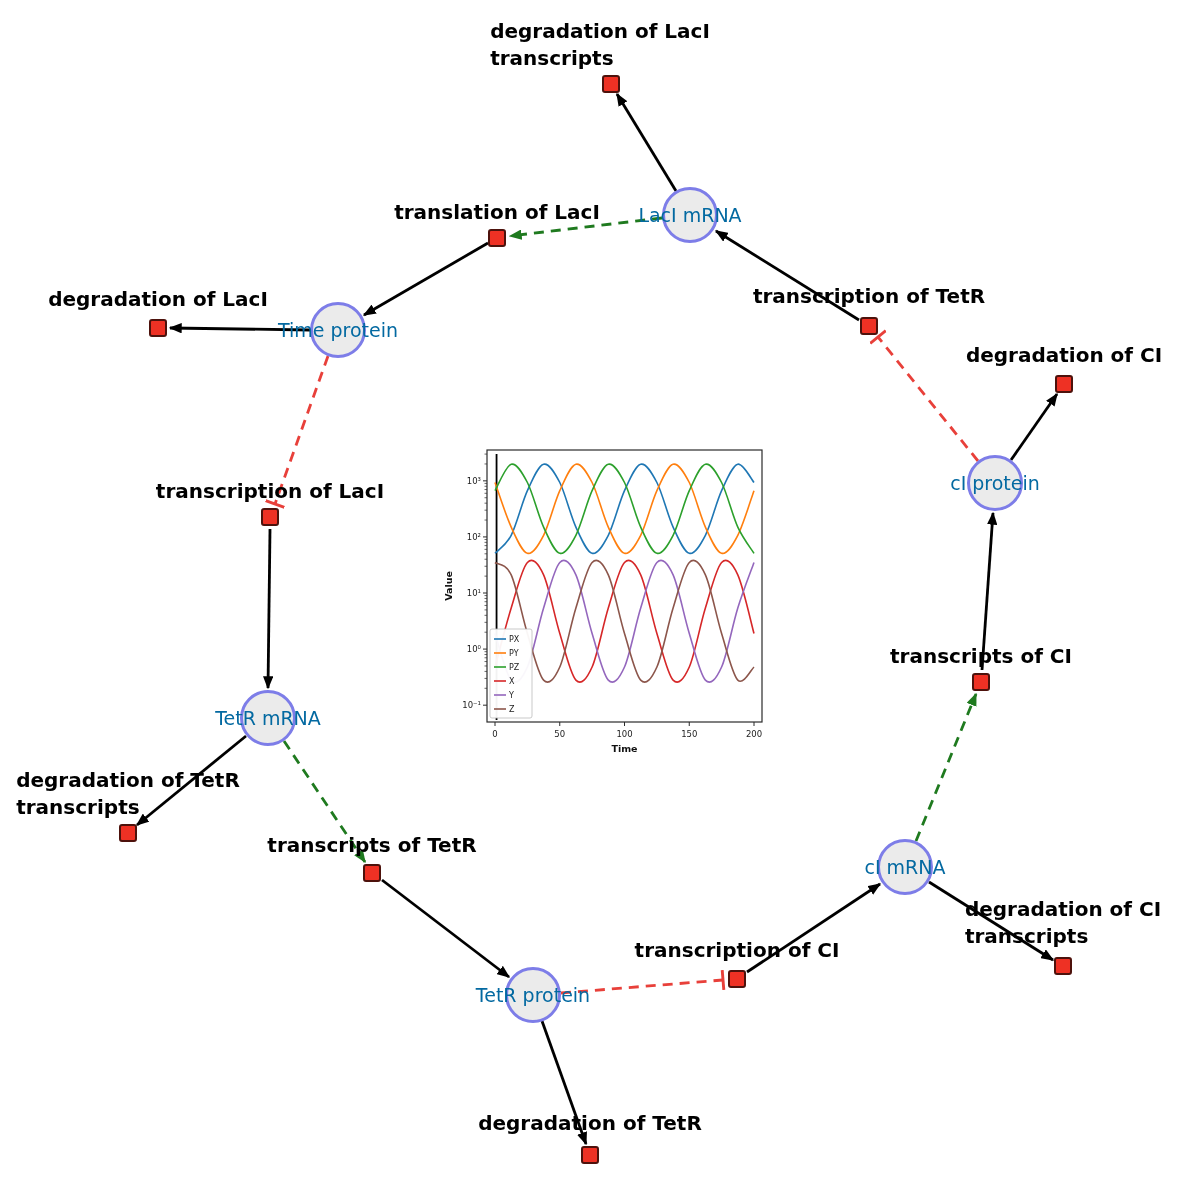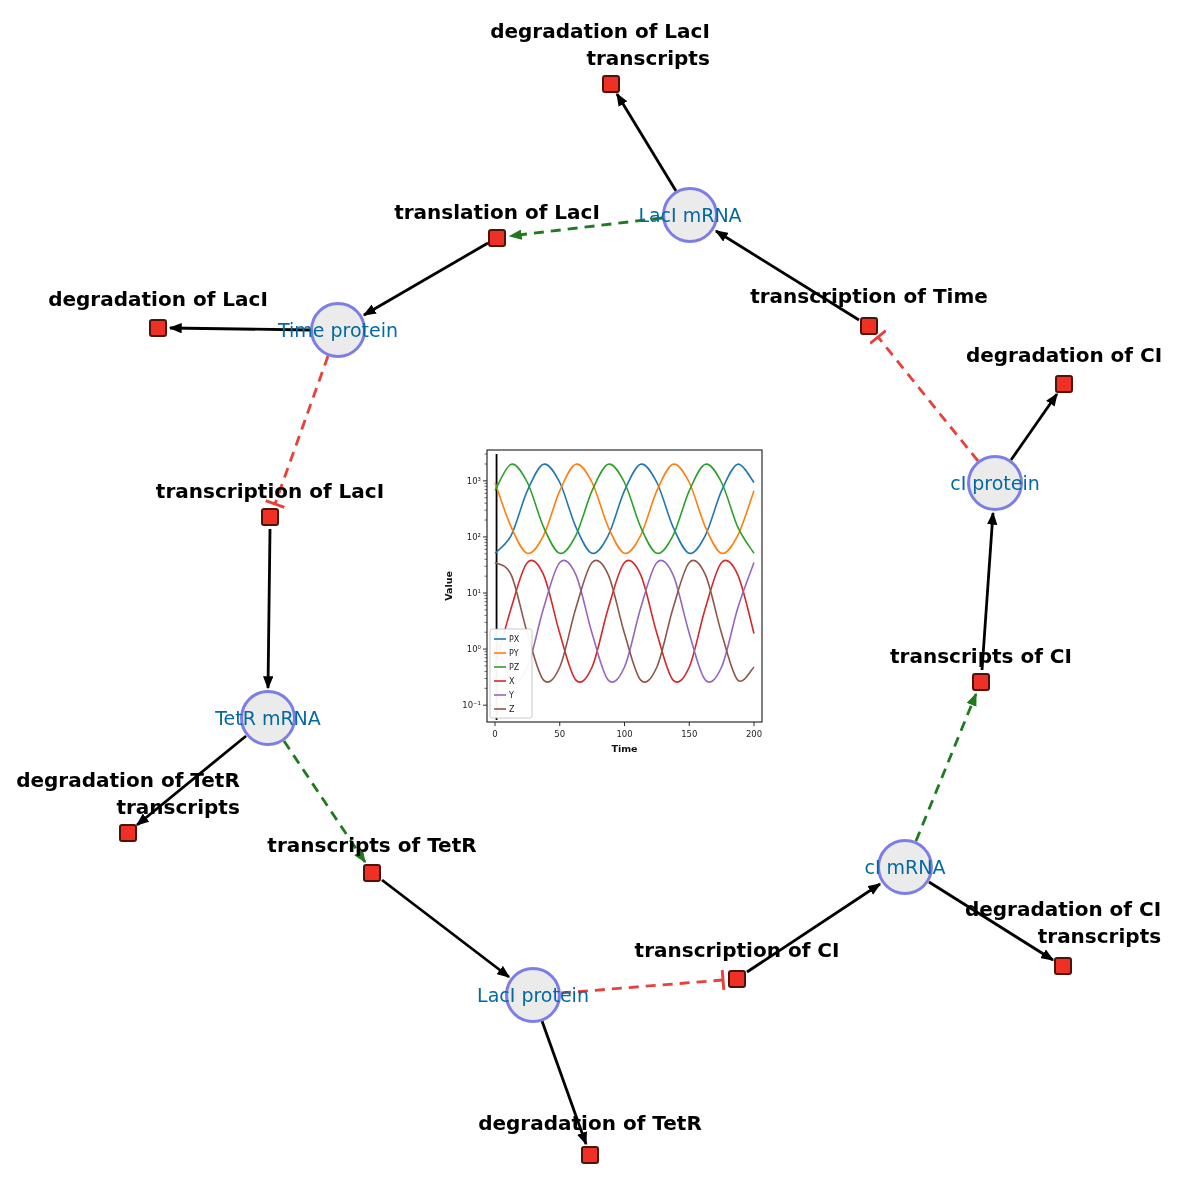--- a/index.html
+++ b/index.html
@@ -28,7 +28,7 @@
           background:var(--reaction-fill);border:2.5px solid var(--reaction-border);
           border-radius:3px;box-sizing:border-box;}
   .rlabel{position:absolute;left:0;top:-12px;transform:translate(-50%,-100%);
-          font-weight:bold;font-size:20px;color:#000;white-space:nowrap;text-align:right;
+          font-weight:bold;font-size:20px;color:#000;white-space:nowrap;text-align:left;
           line-height:1.35;z-index:3;}
   #inset{position:absolute;left:437px;top:440px;width:340px;height:320px;z-index:2;}
   #chart-svg text{font-family:"DejaVu Sans","Liberation Sans",sans-serif;}

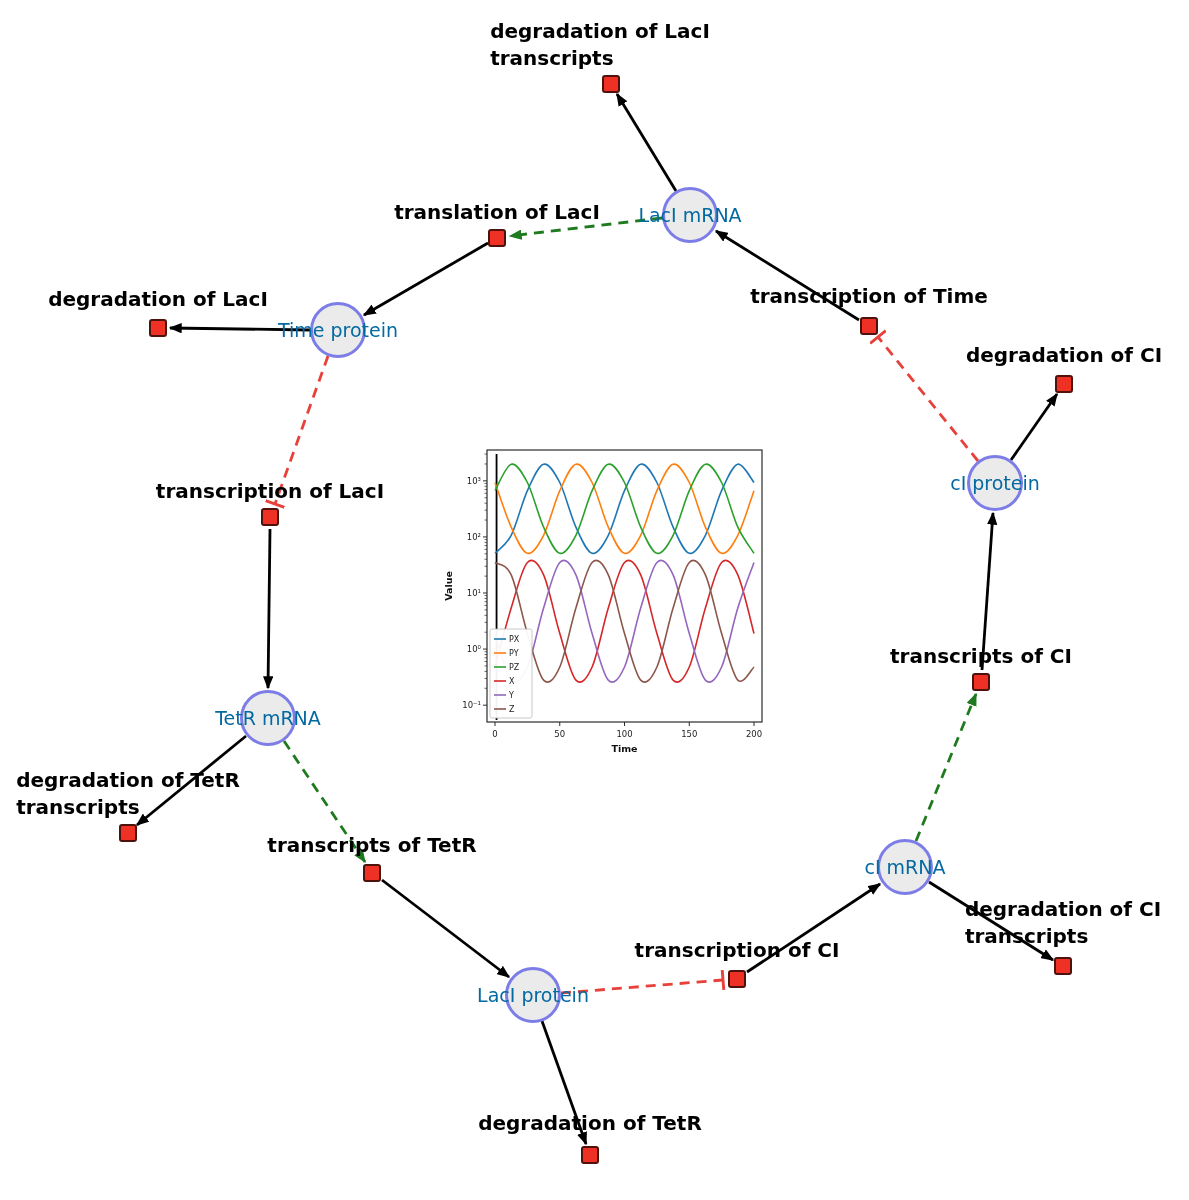--- a/index.html
+++ b/index.html
@@ -117,7 +117,7 @@
   <div class="reaction" style="left:869px;top:326px">
     <div class="square"></div>
     <div class="rlabel" style="top:-16px">
-      <div>transcription of Time</div>
+      <div>transcription of TetR</div>
     </div>
   </div>
   <div class="reaction" style="left:1064px;top:384px">

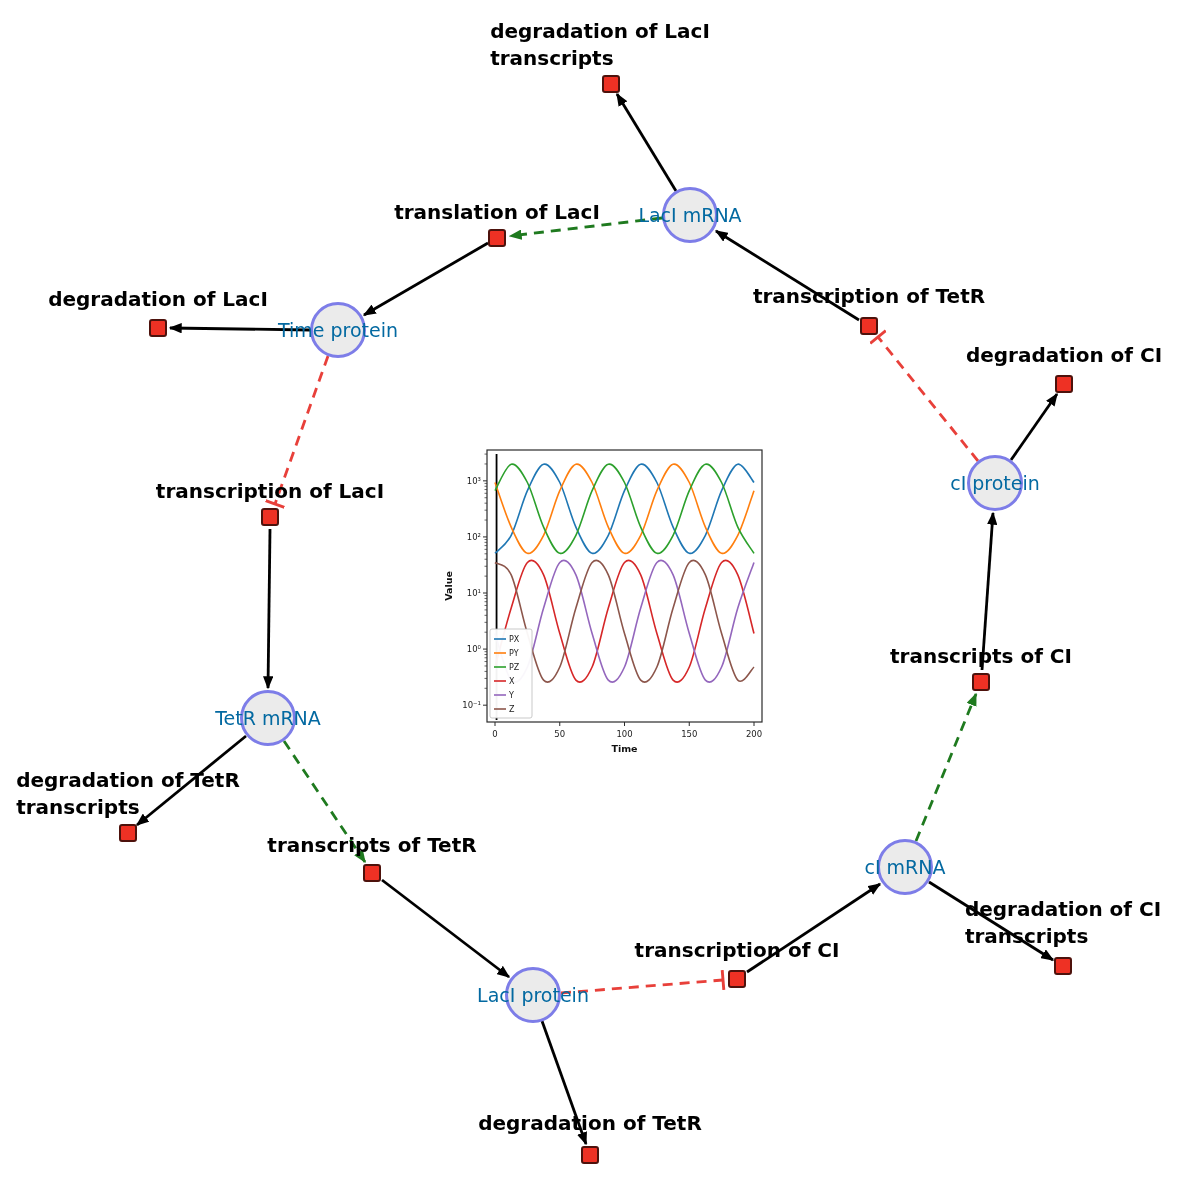--- a/index.html
+++ b/index.html
@@ -92,7 +92,7 @@
   </div>
   <div class="species" style="left:533px;top:995px">
     <div class="circle"></div>
-    <div class="slabel">LacI protein</div>
+    <div class="slabel">TetR protein</div>
   </div>
 
   <div class="reaction" style="left:611px;top:84px">

